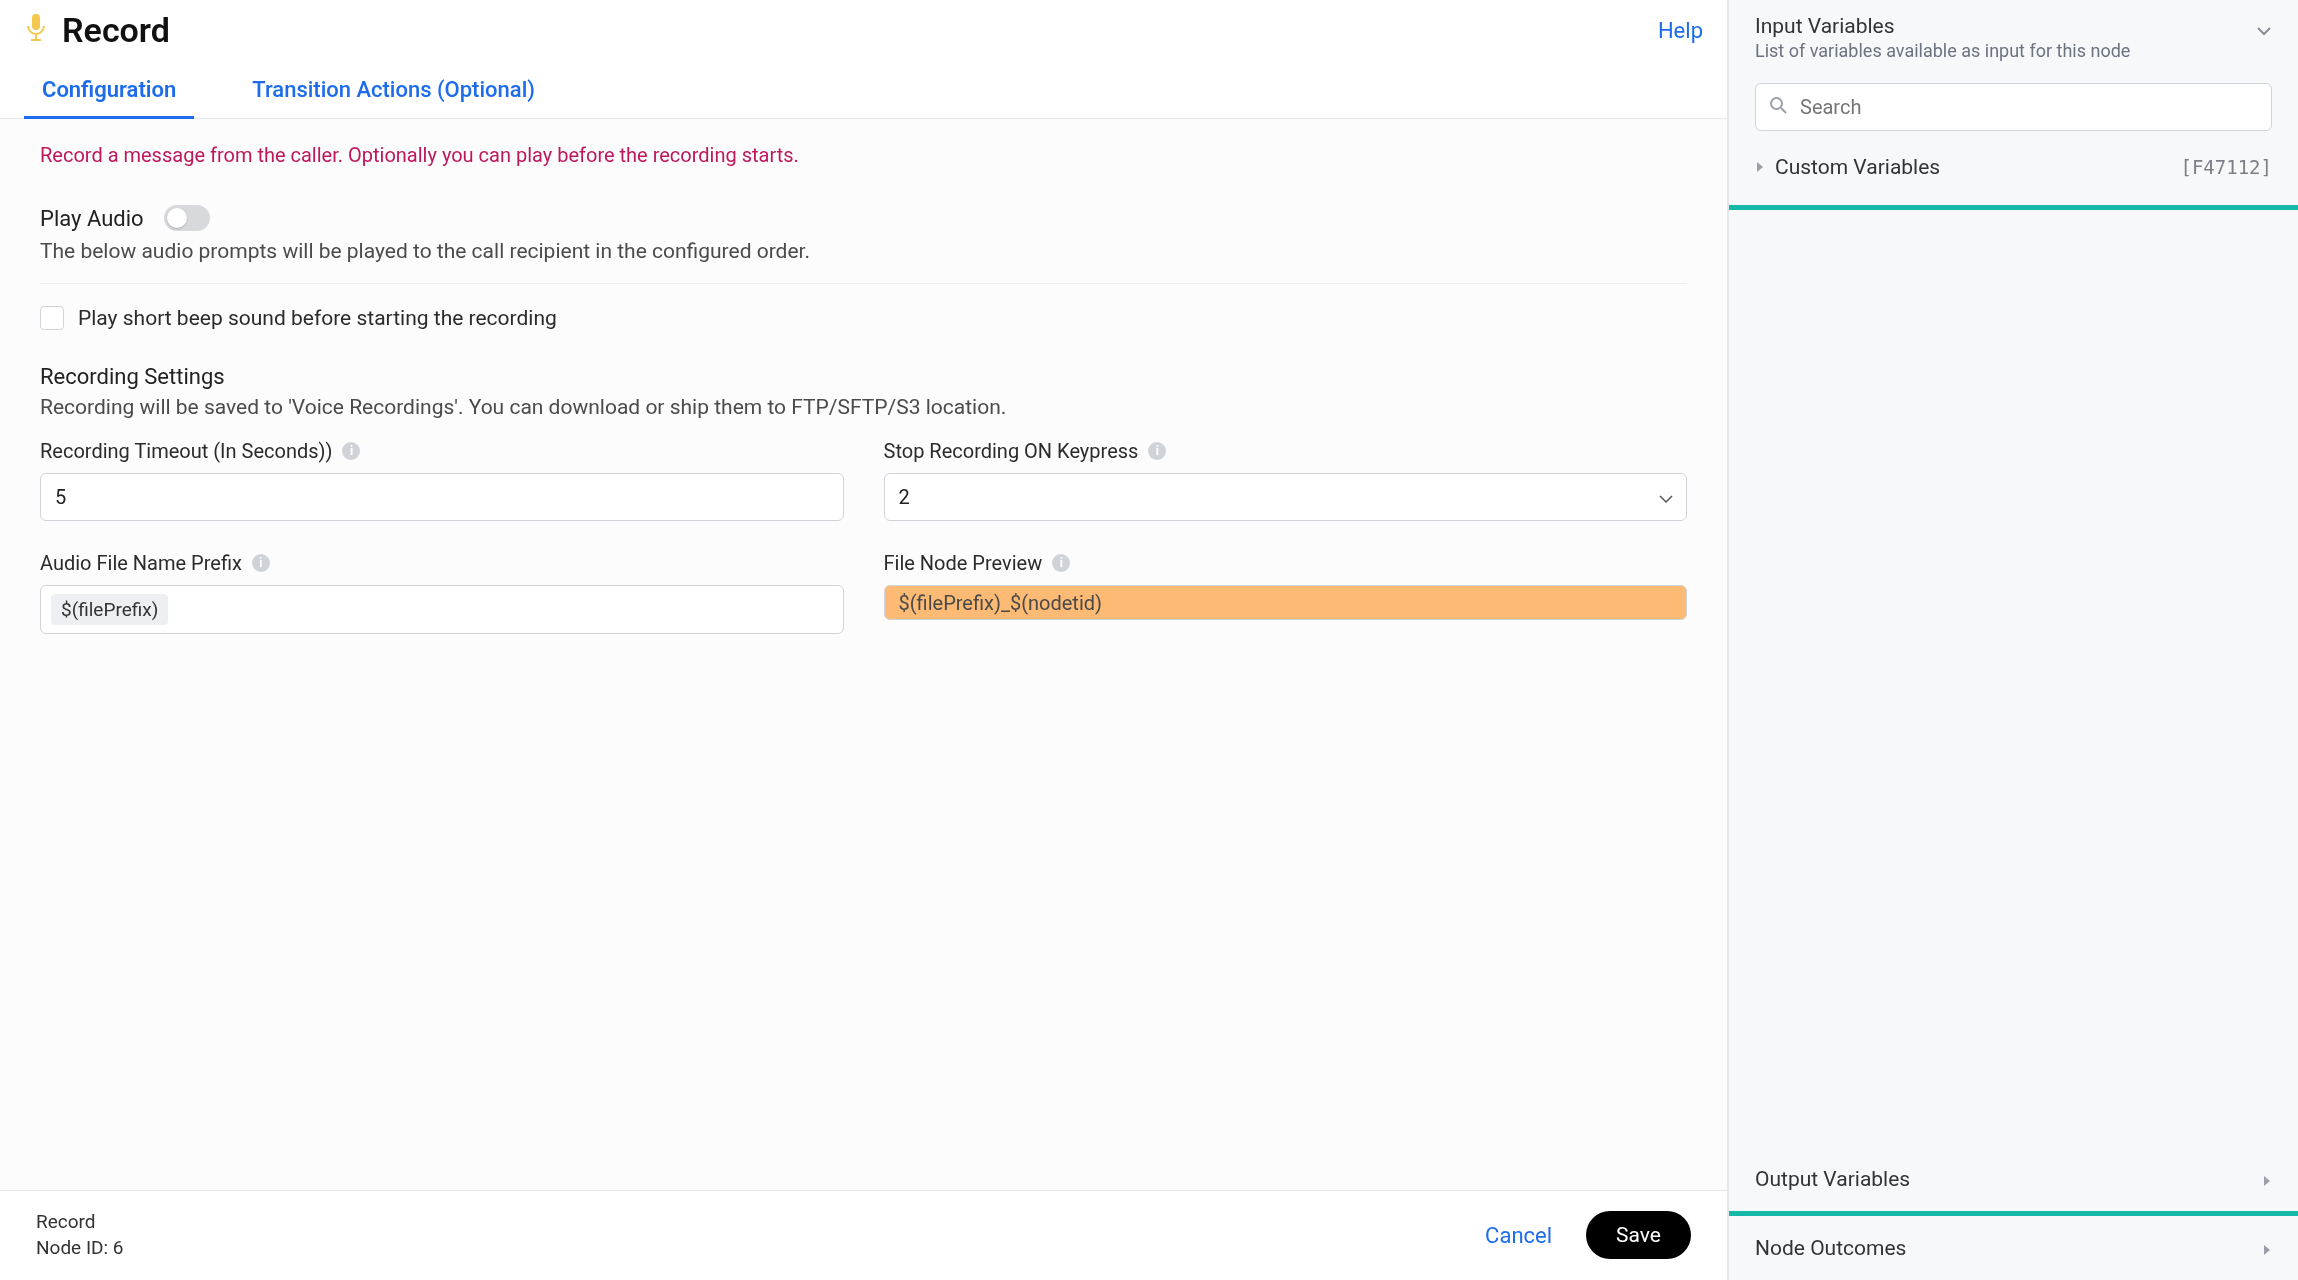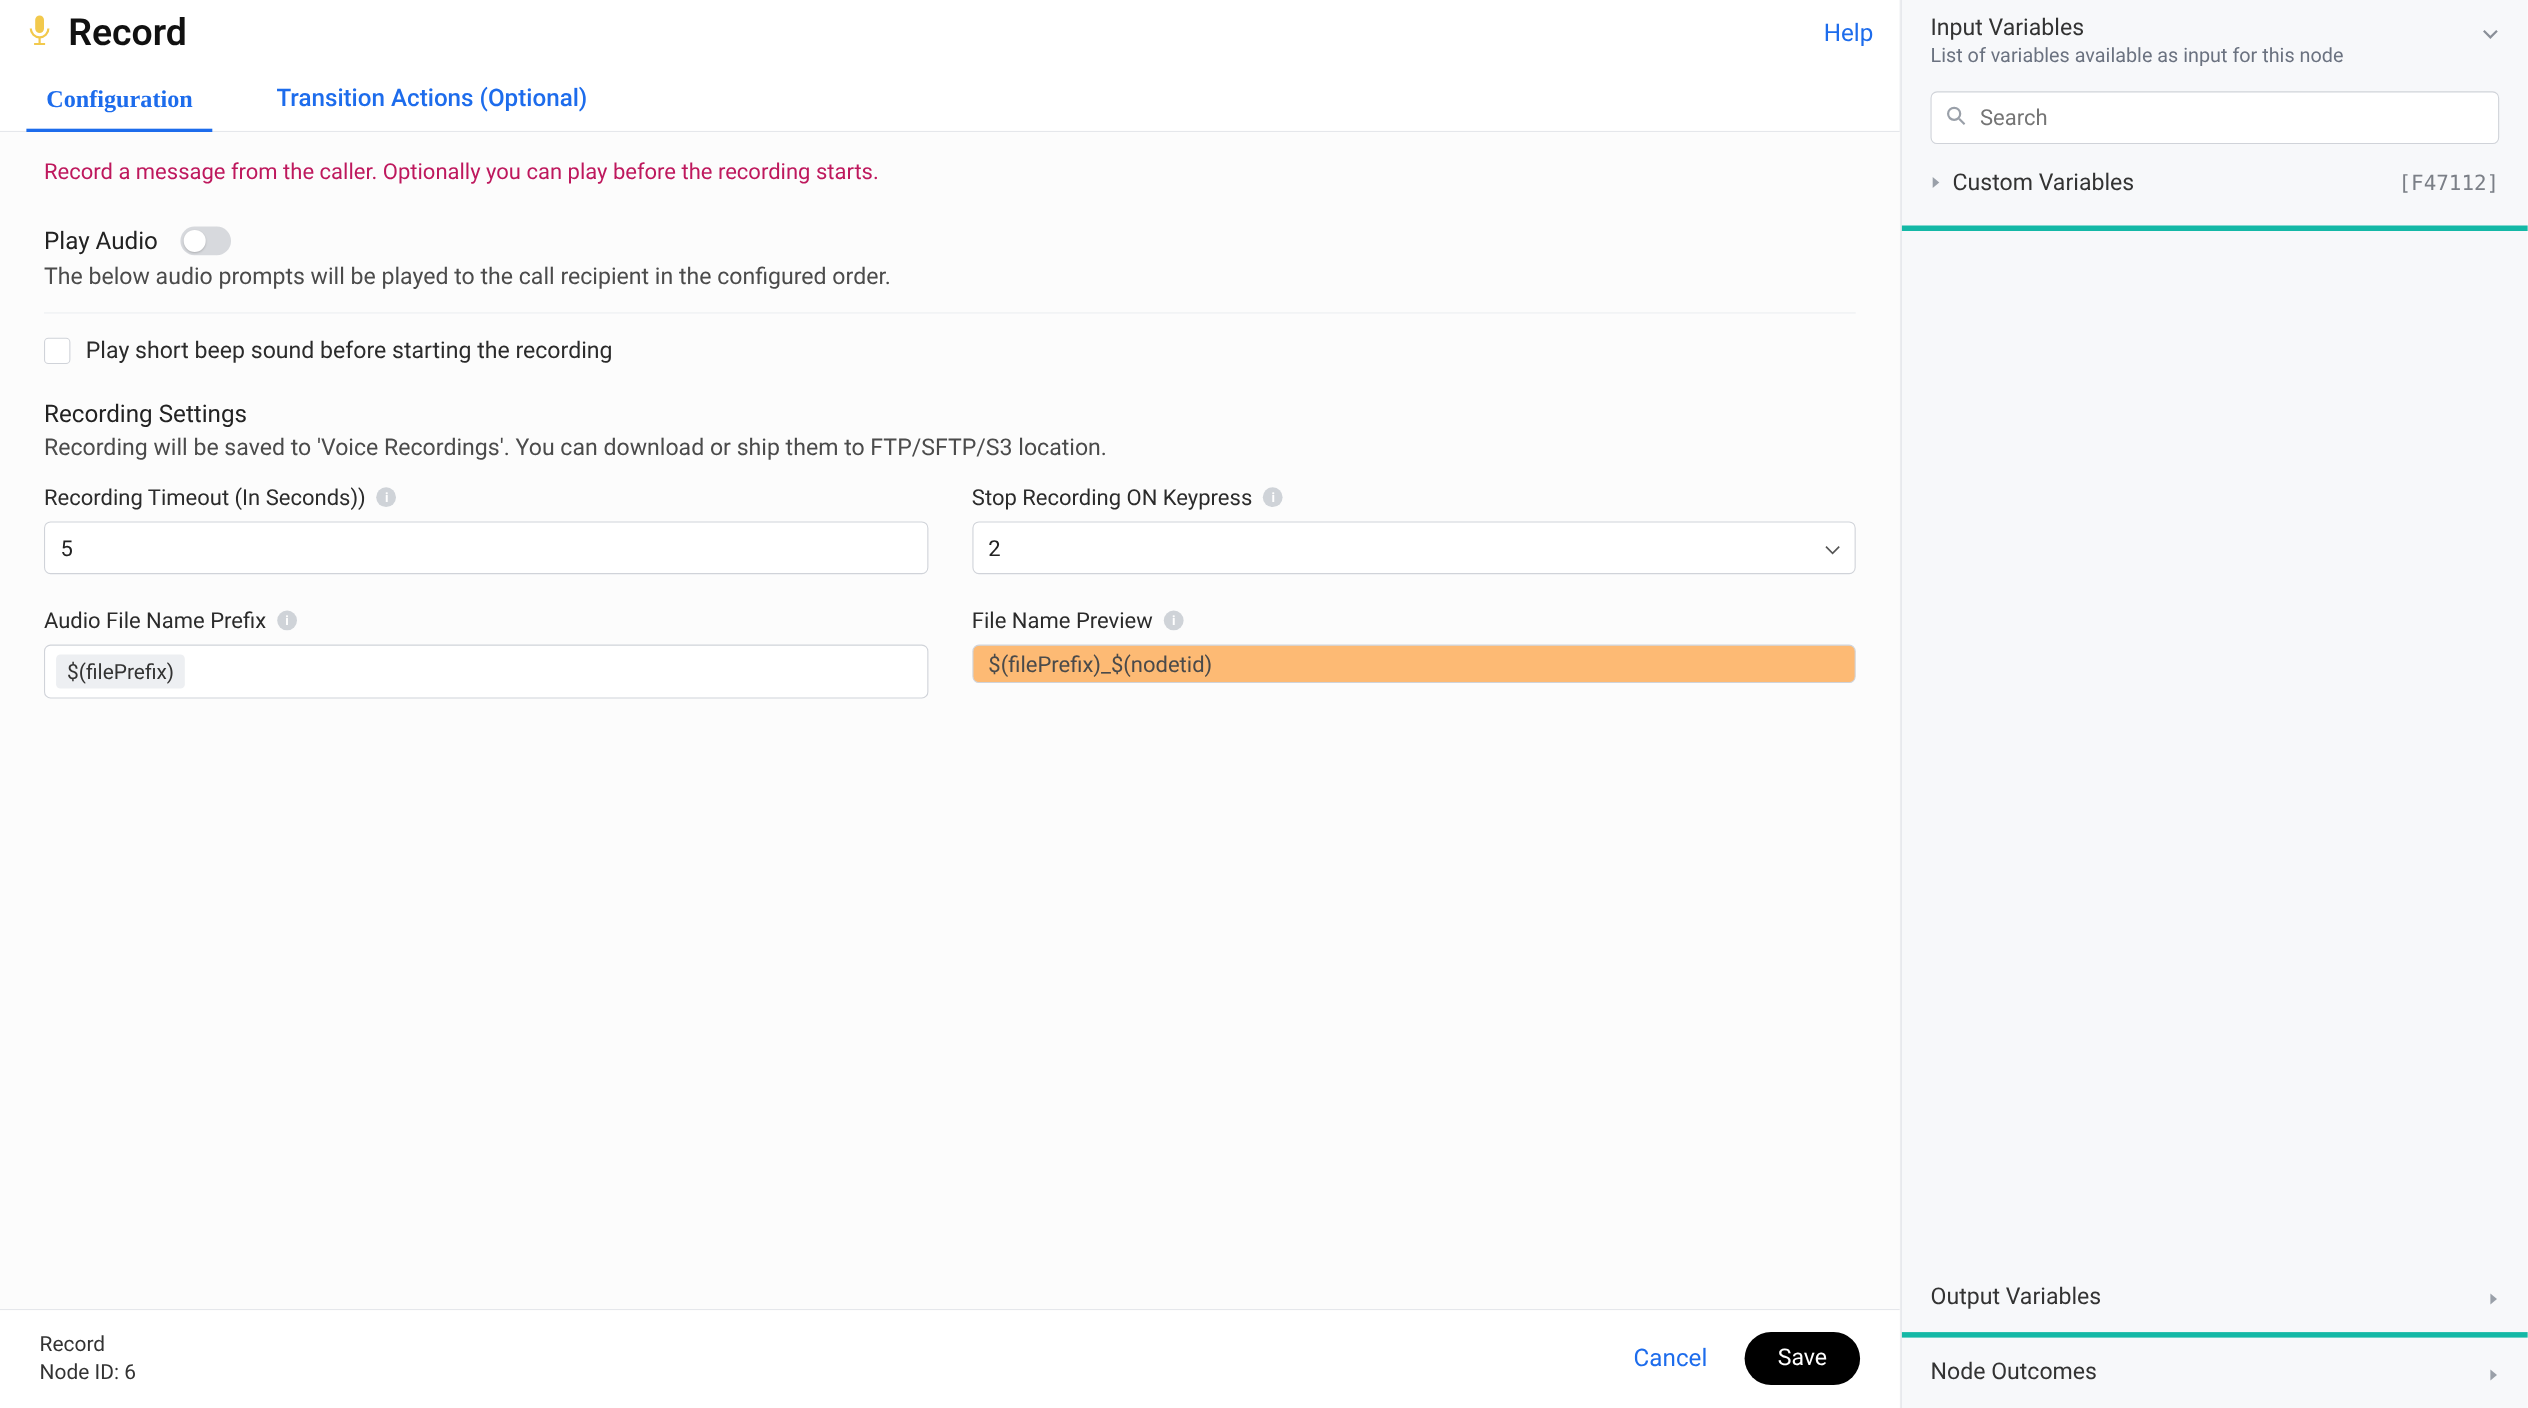--- a/index.html
+++ b/index.html
@@ -65,7 +65,6 @@
   .tab.active {
     border-bottom: 3px solid #1d6cec;
     font-weight: 600;
-    font-family: Liberation Serif, serif;
   }
   .content {
     flex: 1;

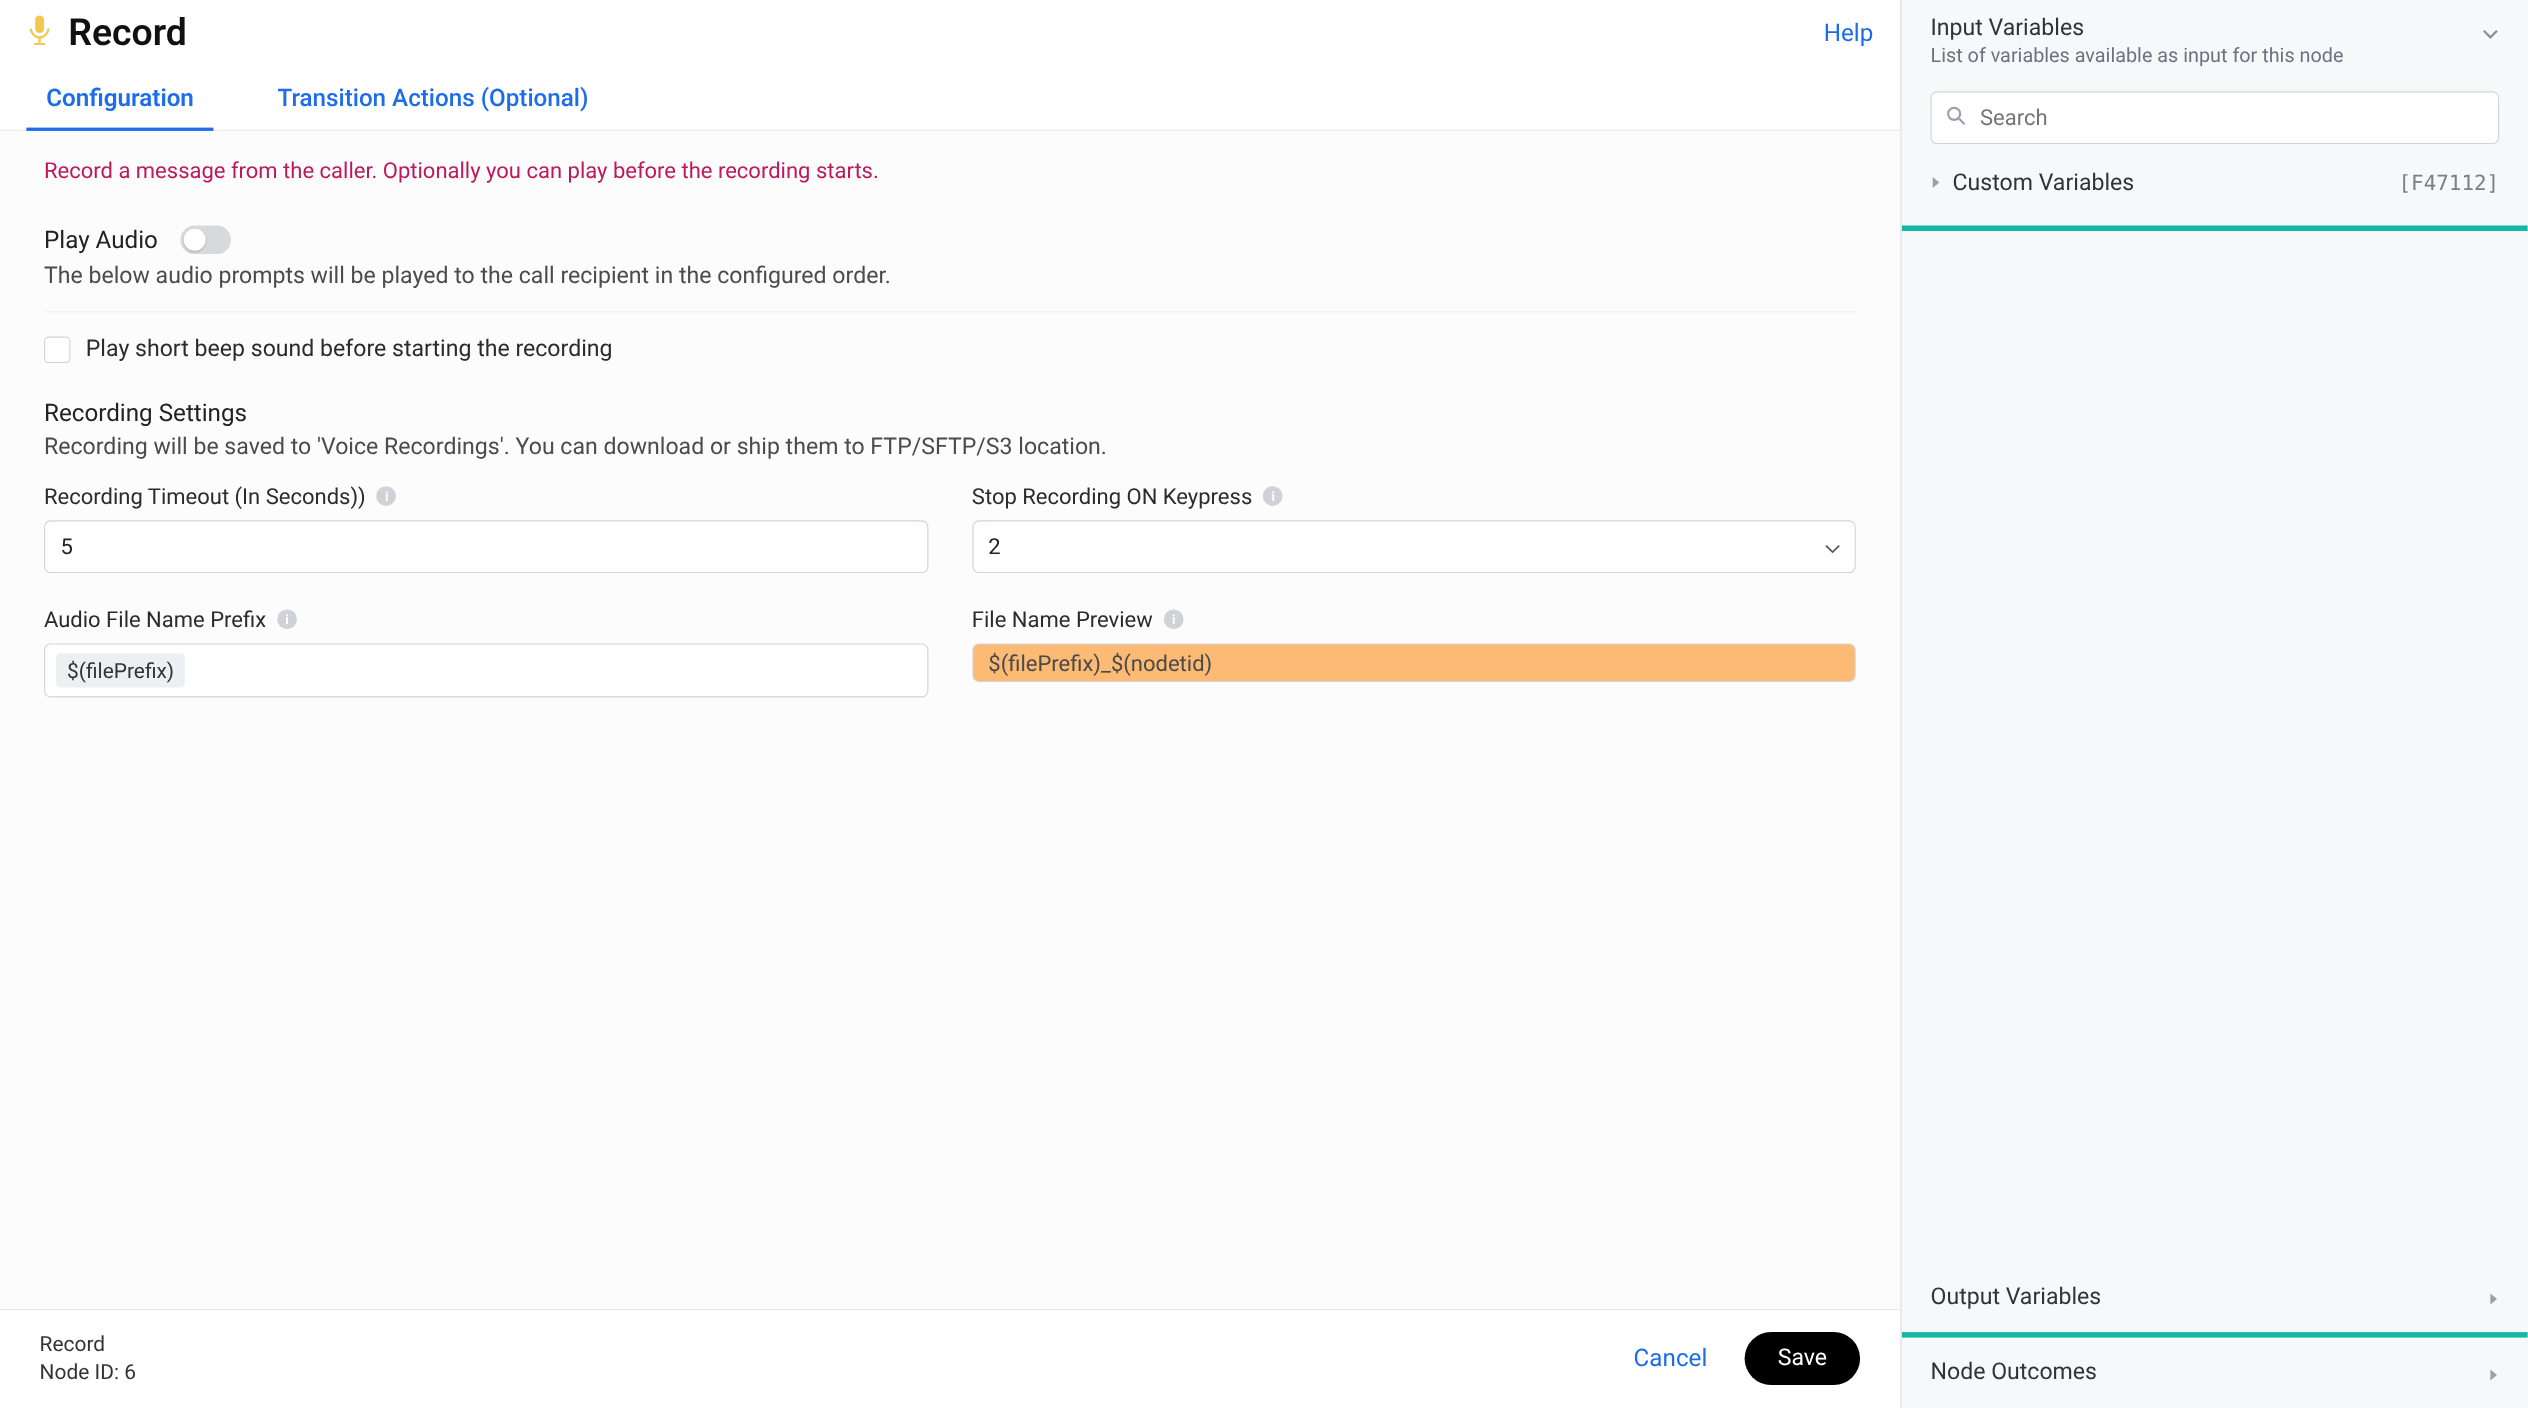--- a/index.html
+++ b/index.html
@@ -426,7 +426,7 @@
 
       <div>
         <div class="field-label">
-          <span>File Name Preview</span>
+          <span>File Node Preview</span>
           <span class="info-icon">i</span>
         </div>
         <div class="readonly-input">$(filePrefix)_$(nodetid)</div>

